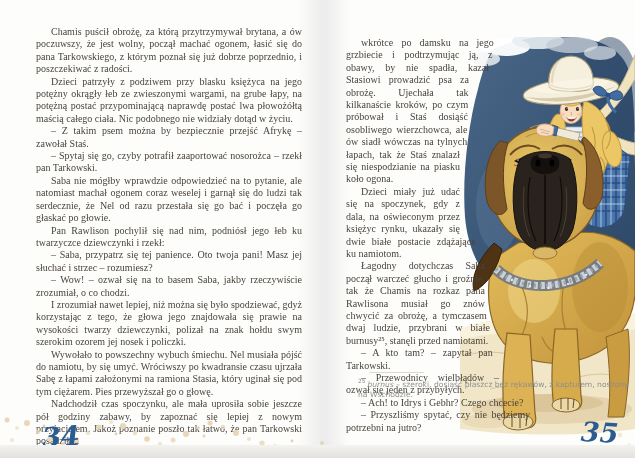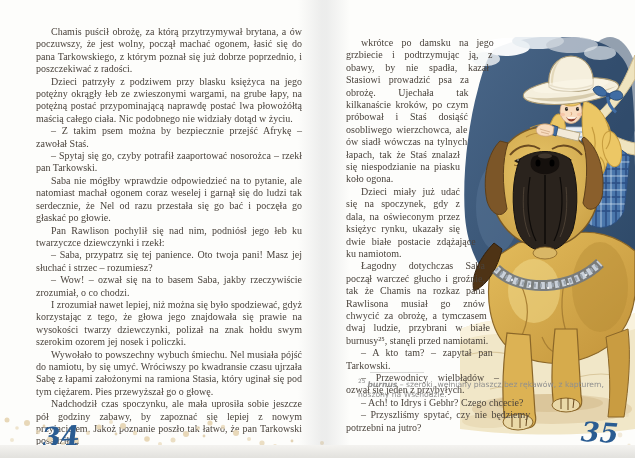--- a/index.html
+++ b/index.html
@@ -26,7 +26,7 @@
           padding-left:12px;text-indent:-12px;}
   .footnote::before{content:"";display:block;width:54px;height:1px;background:#d8d8d6;margin:0 0 3px 12px;}
   .fn-marker{font-size:5.8px;vertical-align:super;margin-right:2px;}
-  .fn-term{font-style:italic;font-weight:bold;}
+  .fn-term{font-style:italic;}
   .pagenum{position:absolute;font-family:"DejaVu Serif",serif;font-style:italic;font-weight:bold;
           font-size:27px;color:var(--c-accent,#2a5c92);}
   .pagenum-left{left:42px;bottom:6px;transform:rotate(-4deg);}

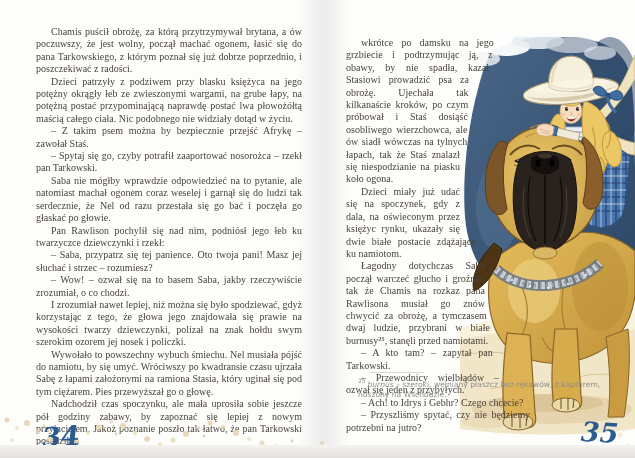--- a/index.html
+++ b/index.html
@@ -250,7 +250,7 @@
 
     <div class="footnote">
       <span class="fn-marker">25</span><span class="fn-term">burnus</span>
-      <span class="fn-def">– szeroki, wełniany płaszcz bez rękawów, z kapturem, noszony na Wschodzie.</span>
+      <span class="fn-def">– szeroki, dosiąść płaszcz bez rękawów, z kapturem, noszony na Wschodzie.</span>
     </div>
 
     <svg class="dots-right" width="20" height="45" viewBox="0 0 20 45">

